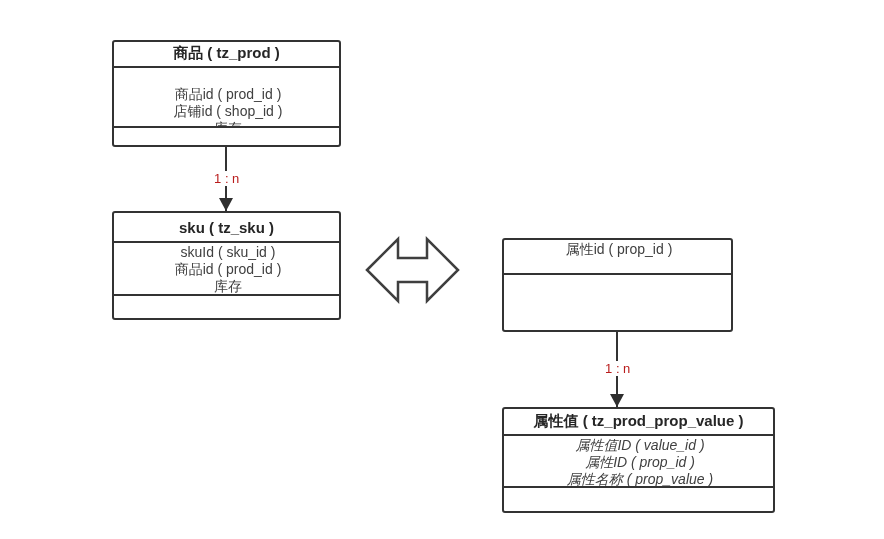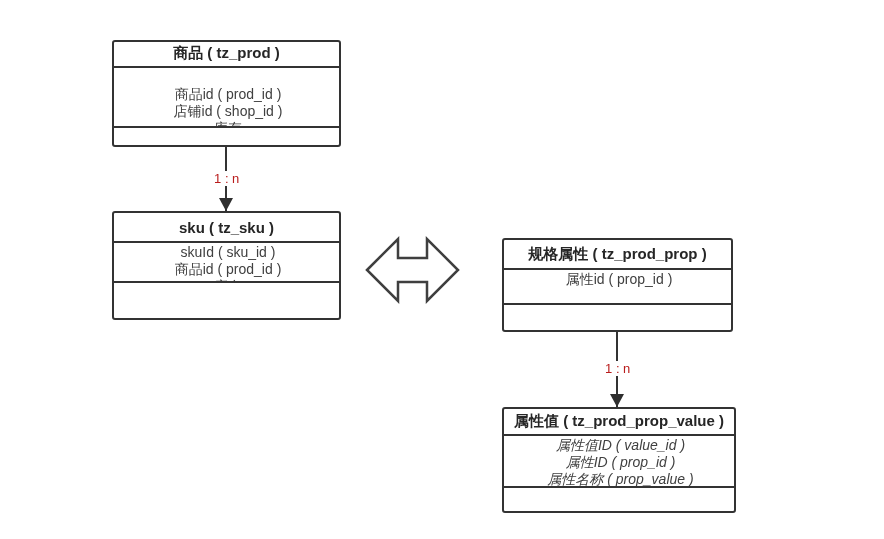--- a/index.html
+++ b/index.html
@@ -59,7 +59,7 @@
 
   #entity-sku             { left: 112px; top: 211px; width: 229px; height: 109px; }
   #entity-sku   .entity-title  { height: 30px; }
-  #entity-sku   .entity-fields { height: 40px; }
+  #entity-sku   .entity-fields { height: 53px; }
 
   #entity-prod-prop       { left: 502px; top: 238px; width: 231px; height:  94px; }
   #entity-prod-prop .entity-title  { height: 30px; }

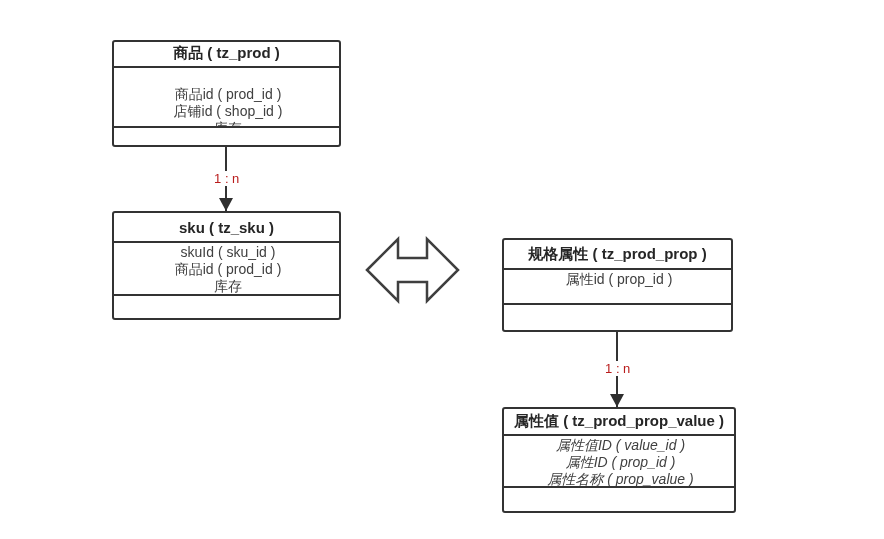--- a/index.html
+++ b/index.html
@@ -147,7 +147,6 @@
   </svg>
 
   <div class="entity" id="entity-prod-prop">
-    <div class="entity-title">规格属性 ( tz_prod_prop )</div>
     <div class="entity-fields">
       <div class="entity-field">属性id ( prop_id )</div>
     </div>

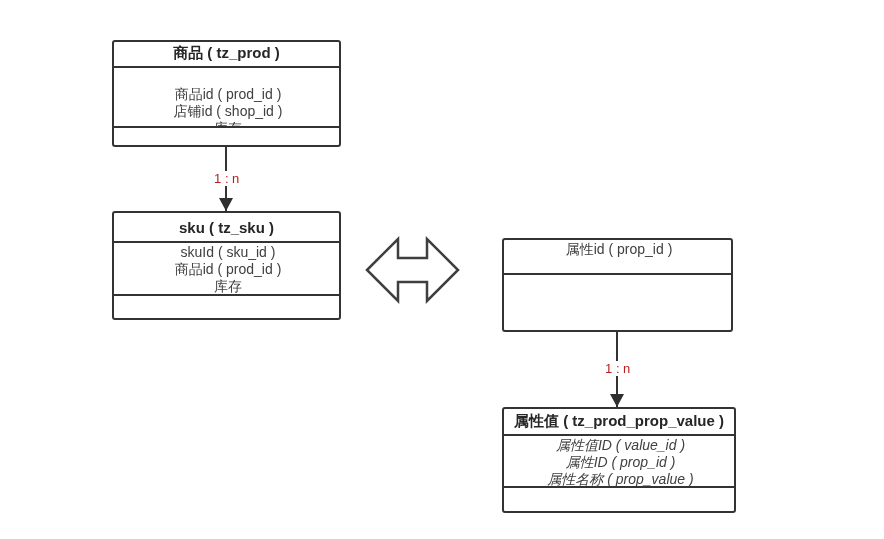--- a/index.html
+++ b/index.html
@@ -65,7 +65,7 @@
   #entity-prod-prop .entity-title  { height: 30px; }
   #entity-prod-prop .entity-fields { height: 35px; }
 
-  #entity-prod-prop-value { left: 502px; top: 407px; width: 234px; height: 106px; }
+  #entity-prod-prop-value { left: 502px; top: 407px; width: 273px; height: 106px; }
   #entity-prod-prop-value .entity-title  { height: 27px; }
   #entity-prod-prop-value .entity-fields { height: 52px; font-style: italic; }
 

